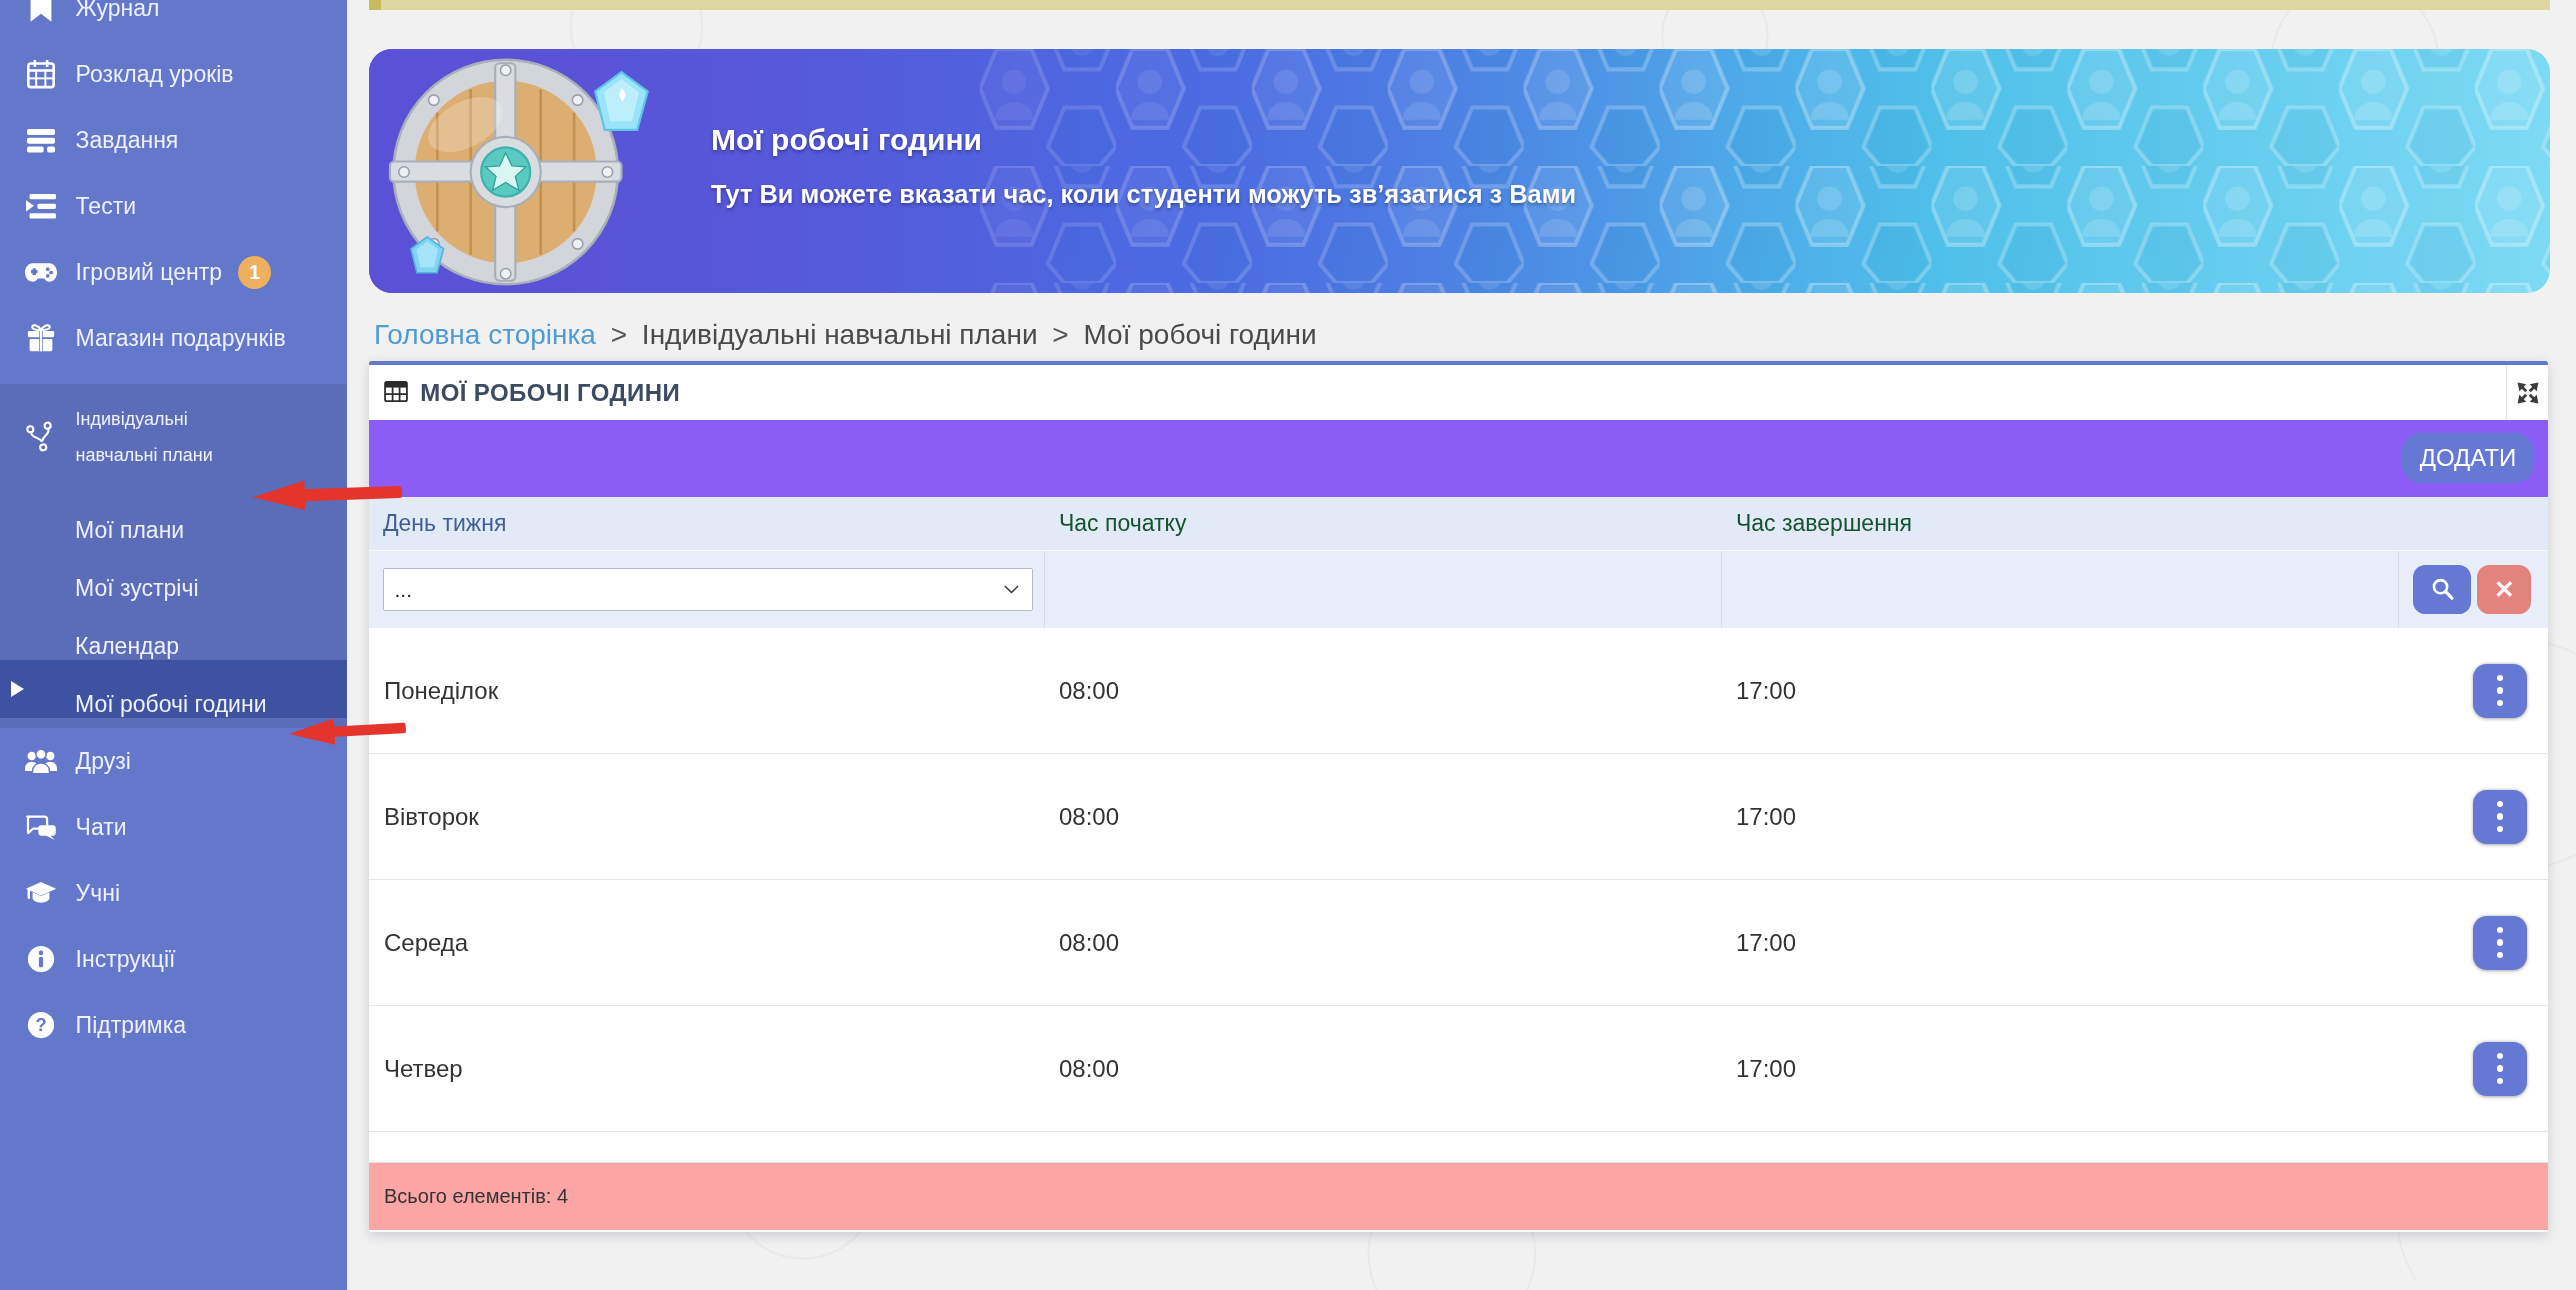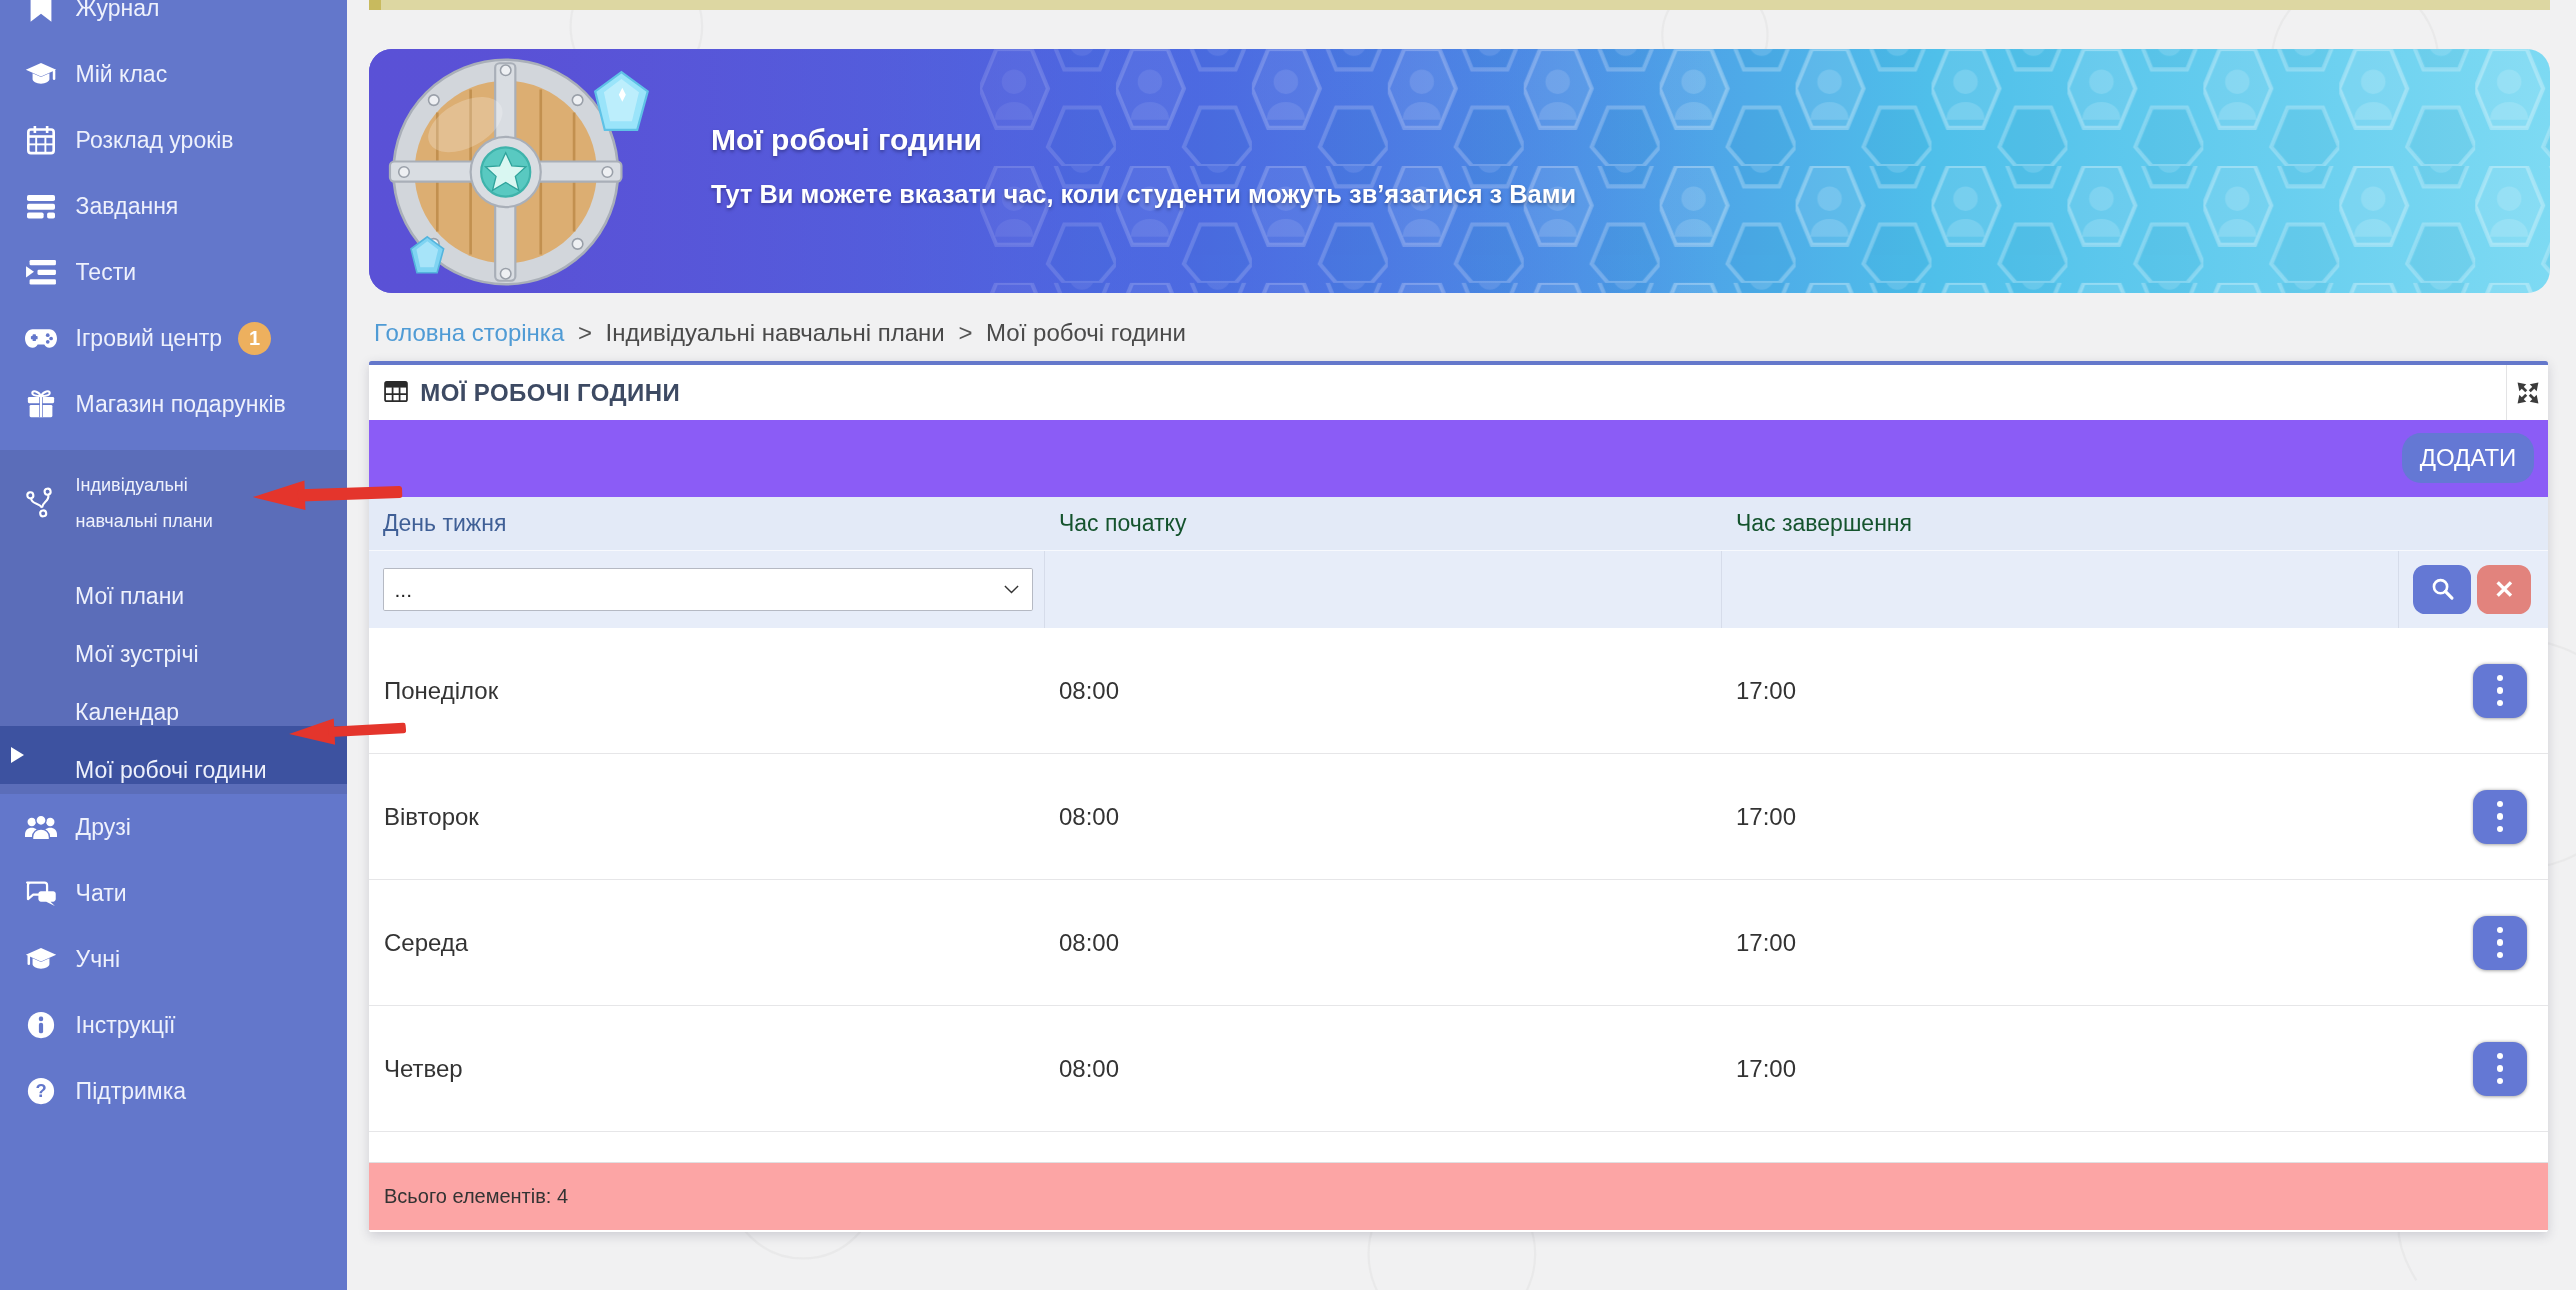--- a/index.html
+++ b/index.html
@@ -111,16 +111,6 @@
       <span class="slabel">Журнал</span>
     </div>
 
-    <div class="side-item">
-      <span class="sicon">
-        <svg width="33" height="26" viewBox="0 0 38 30">
-            <polygon points="19,2 37,10 19,18 1,10" fill="#fff"></polygon>
-            <path d="M9 14v7c0 3 4.5 5.5 10 5.5s10-2.5 10-5.5v-7l-10 4.5z" fill="#fff"></path>
-            <rect x="33" y="10" width="3" height="12" rx="1.5" fill="#fff"></rect>
-          </svg>
-      </span>
-      <span class="slabel">Мій клас</span>
-    </div>
 
     <div class="side-item">
       <span class="sicon">

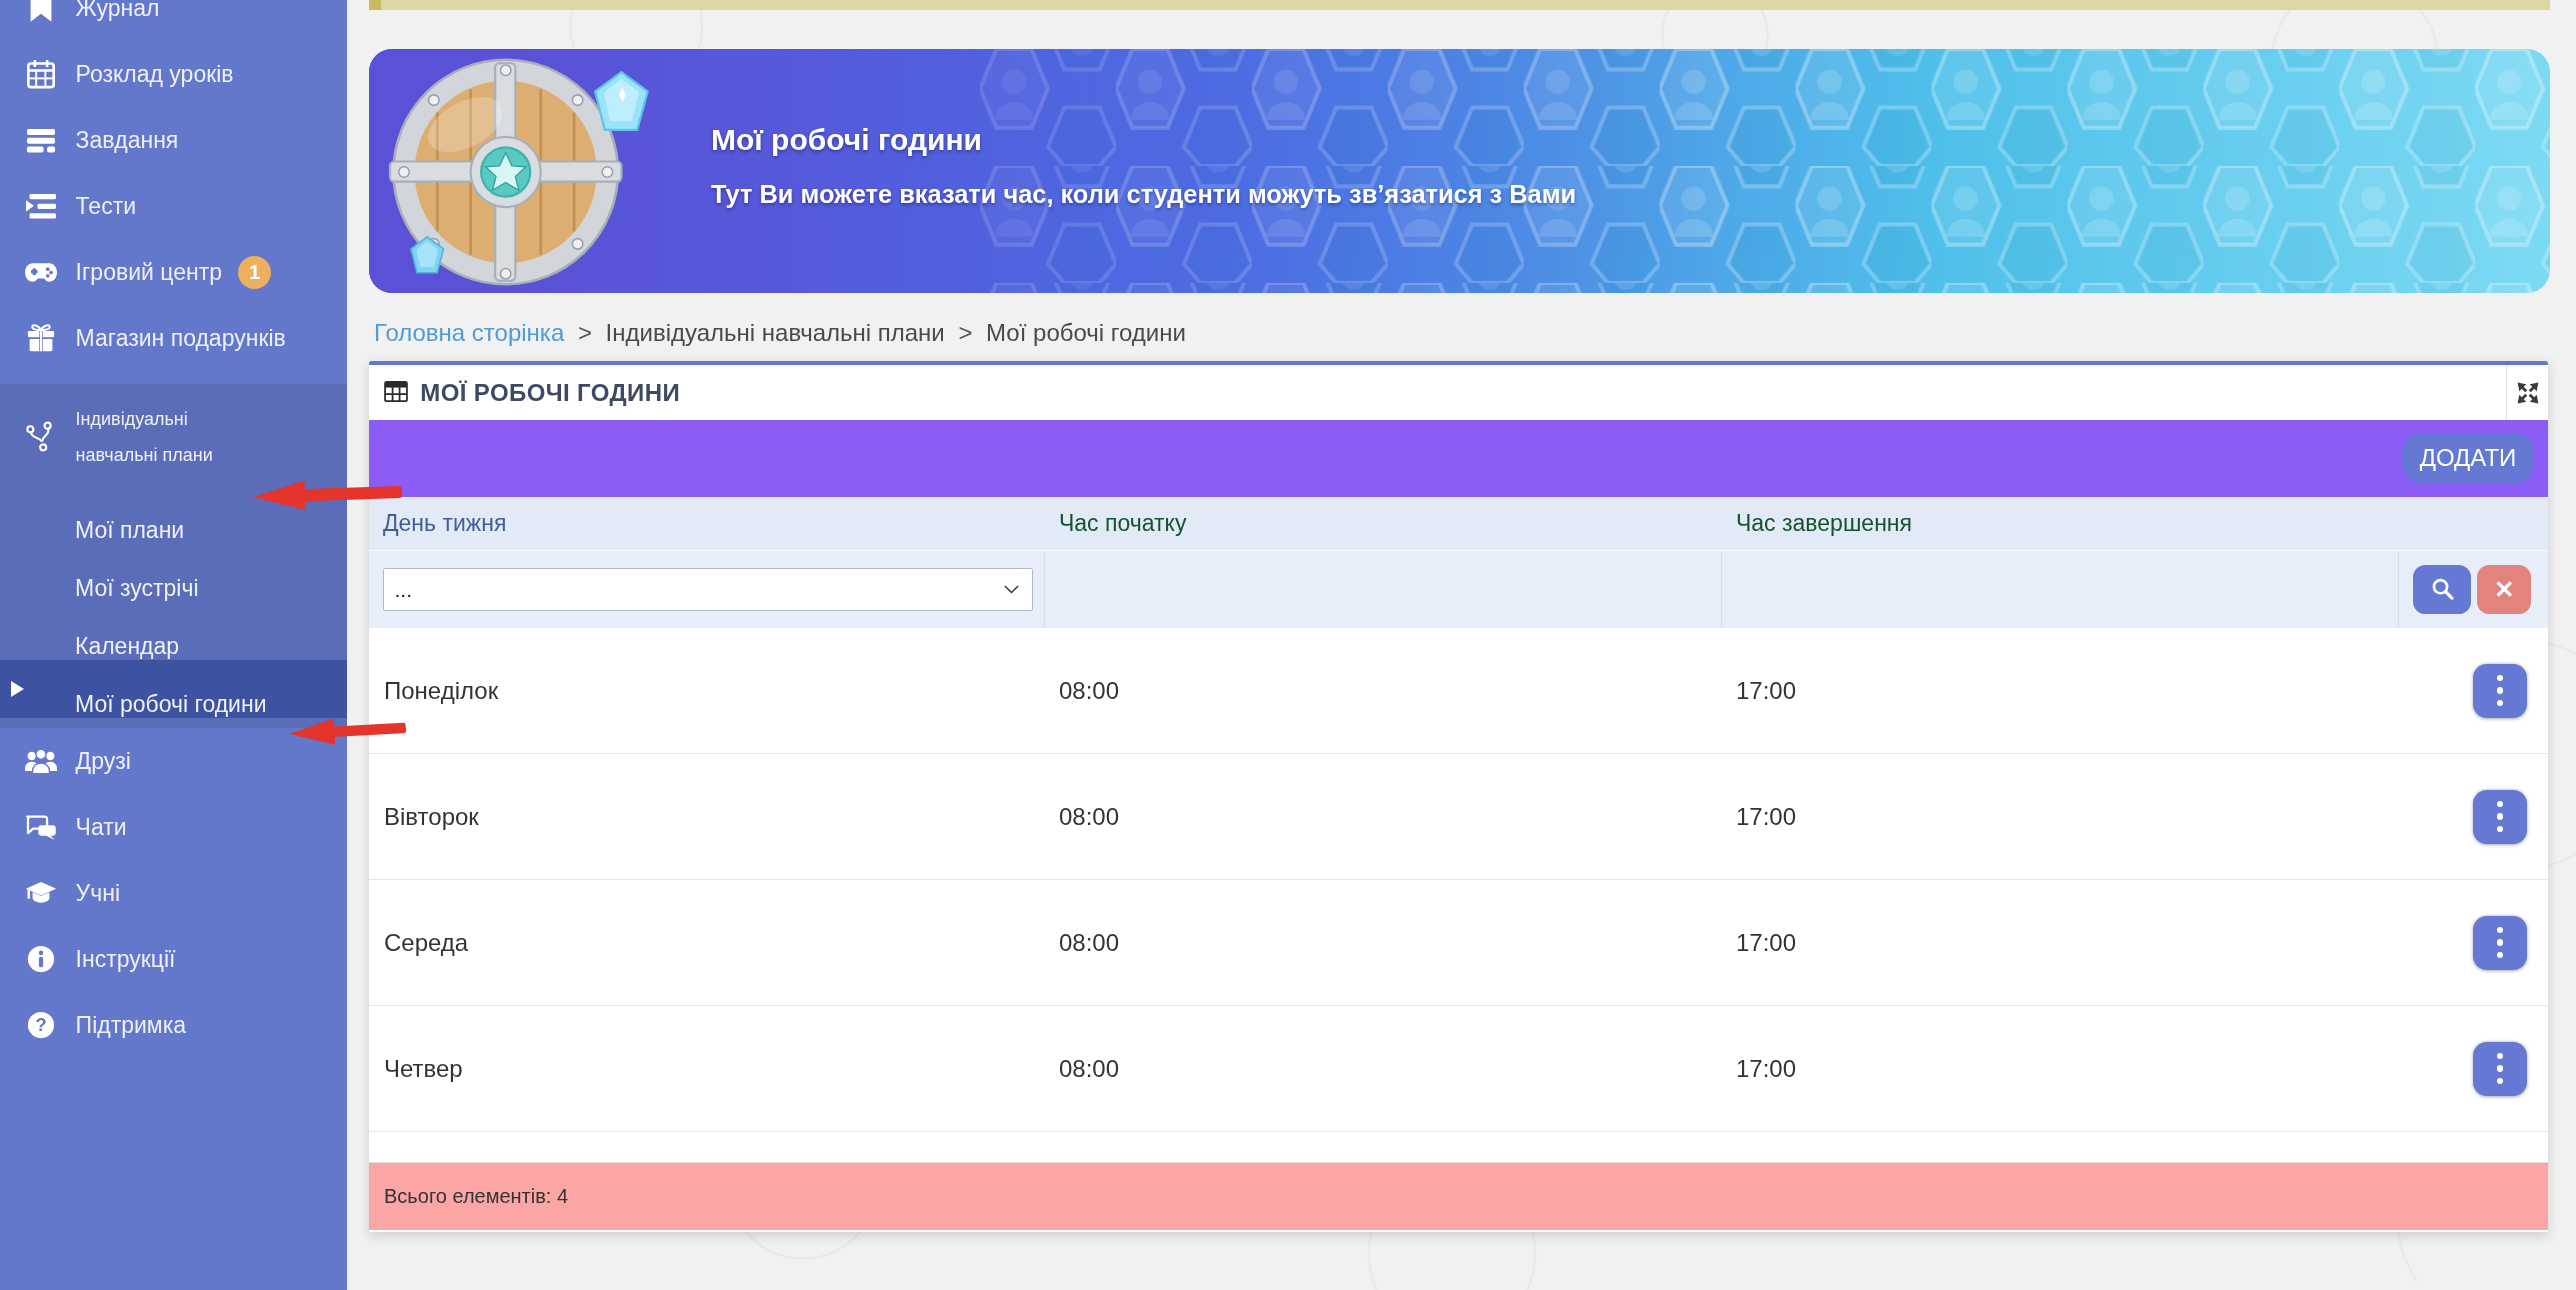--- a/index.html
+++ b/index.html
@@ -41,7 +41,7 @@
   .banner-subtitle { position:absolute; left:0; top:131px; width:1666px; font-size:25.4px; font-weight:600; text-shadow:0 1.8px 3.5px rgba(0,0,30,.35); white-space:nowrap; }
 
   
-  .breadcrumb { position:absolute; left:27px; top:319px; font-size:24px; color:#4a4a4a; z-index:1; }
+  .breadcrumb { position:absolute; left:27px; top:319px; font-size:28px; color:#4a4a4a; z-index:1; }
   .breadcrumb a { color:#4f9bd5; text-decoration:none; cursor:pointer; }
   .breadcrumb .sep { margin:0 7px; color:#555; }
 

